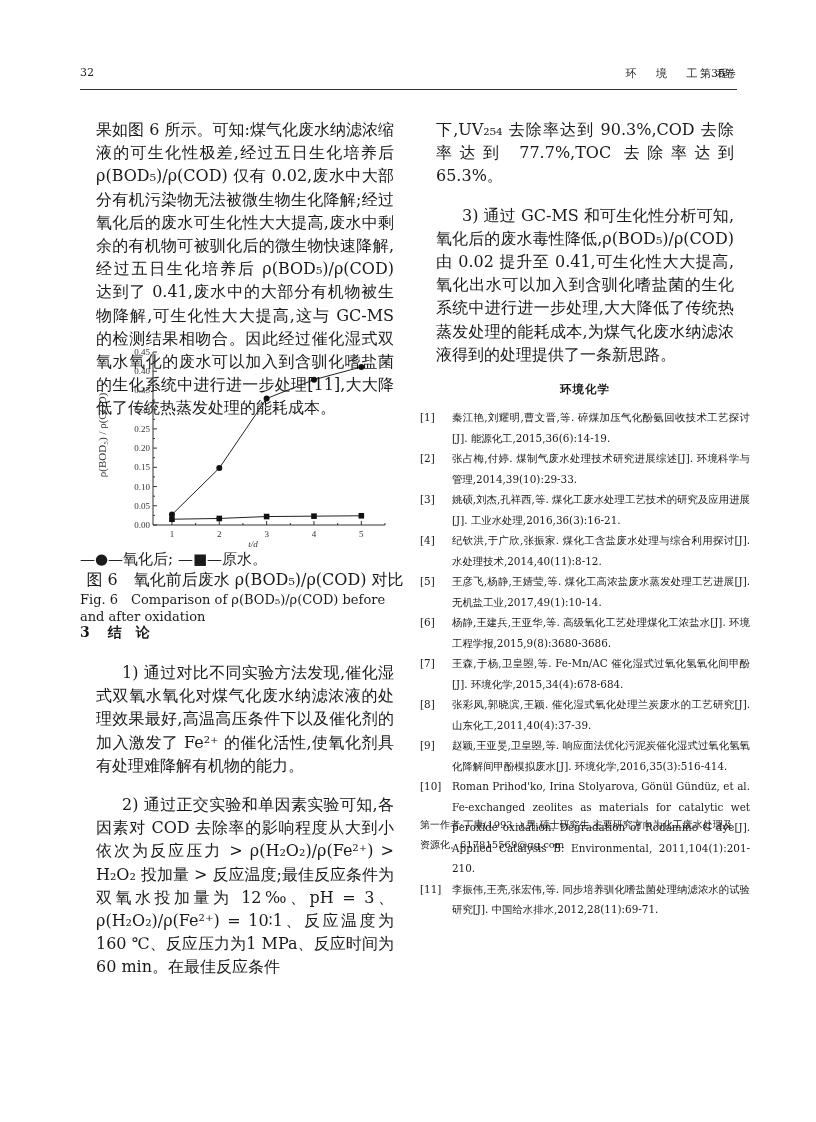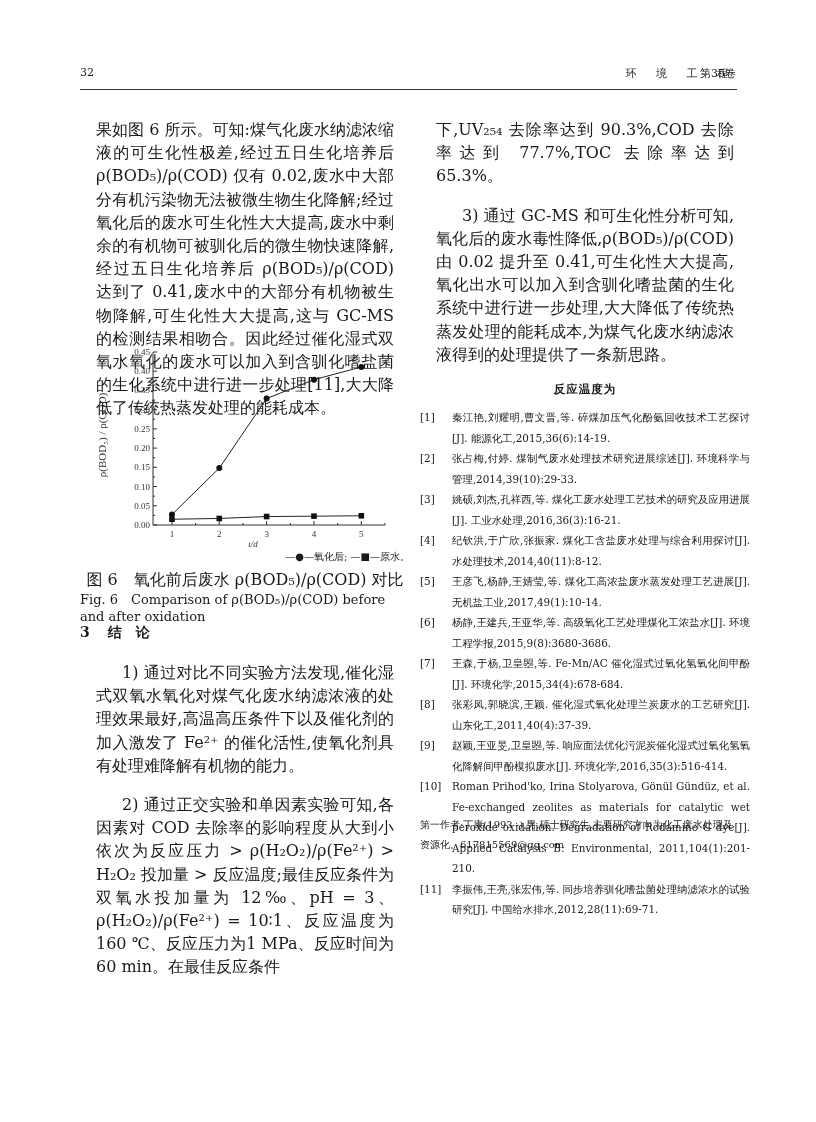--- a/index.html
+++ b/index.html
@@ -141,7 +141,7 @@
 <div class="col colR">
   <p class="p">下,UV₂₅₄ 去除率达到 90.3%,COD 去除率达到 77.7%,TOC 去除率达到 65.3%。</p>
   <p class="p ind">3) 通过 GC-MS 和可生化性分析可知,氧化后的废水毒性降低,ρ(BOD₅)/ρ(COD) 由 0.02 提升至 0.41,可生化性大大提高,氧化出水可以加入到含驯化嗜盐菌的生化系统中进行进一步处理,大大降低了传统热蒸发处理的能耗成本,为煤气化废水纳滤浓液得到的处理提供了一条新思路。</p>
-  <div class="refs-title">反应温度为</div>
+  <div class="refs-title">环境化学</div>
   <div id="refs">
       <div class="ref">
         <span class="num">[1]</span>

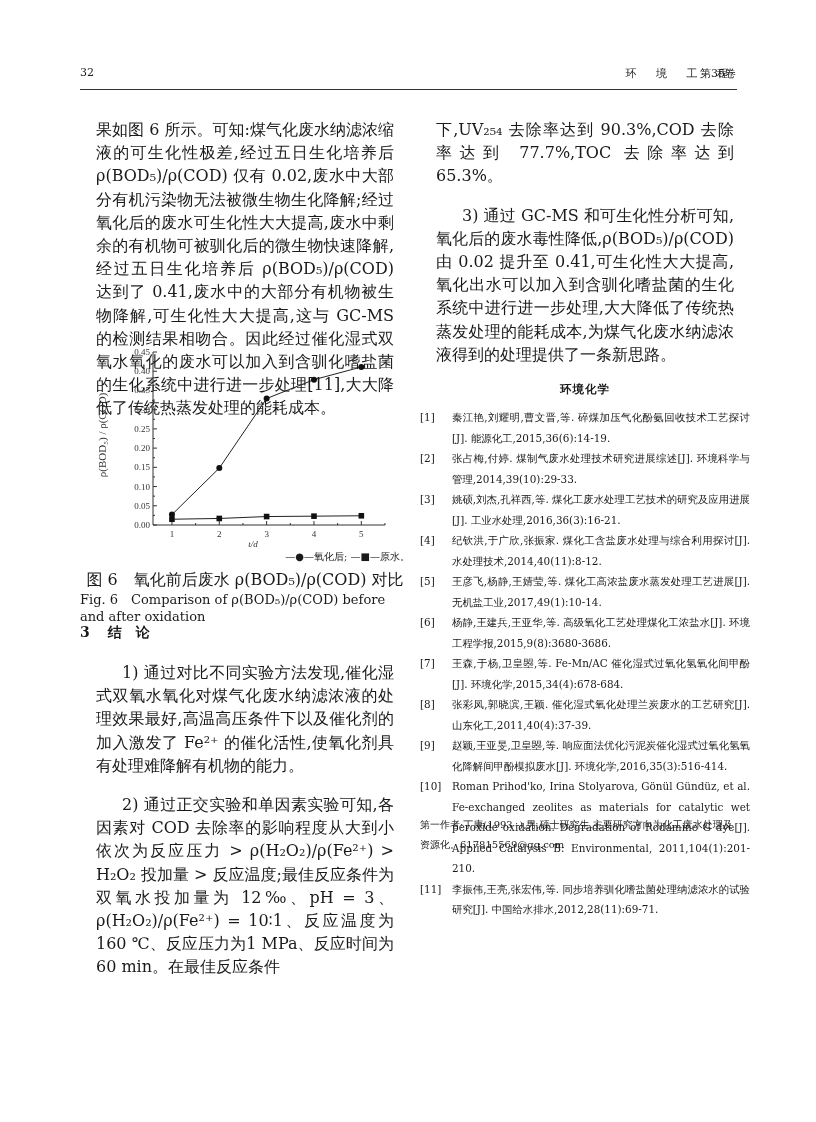--- a/index.html
+++ b/index.html
@@ -20,7 +20,7 @@
   .p.ind { text-indent: 26px; }
 
   .chart-wrap { position: absolute; left: 80px; top: 340px; width: 330px; height: 230px; }
-  .legend { position: absolute; left: 80px; top: 550px; width: 330px; text-align: right; font-size: 10px; }
+  .legend { position: absolute; left: 80px; top: 550px; width: 330px; text-align: left; font-size: 15px; }
   .figcap-cn { position: absolute; left: 80px; top: 570px; width: 330px; text-align: center; font-size: 16px; }
   .figcap-en { position: absolute; left: 80px; top: 591px; width: 330px; font-size: 13px; }
 

